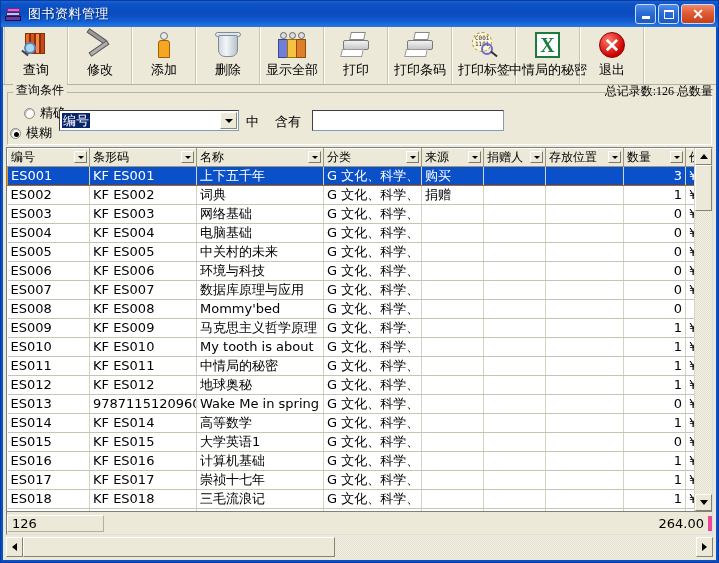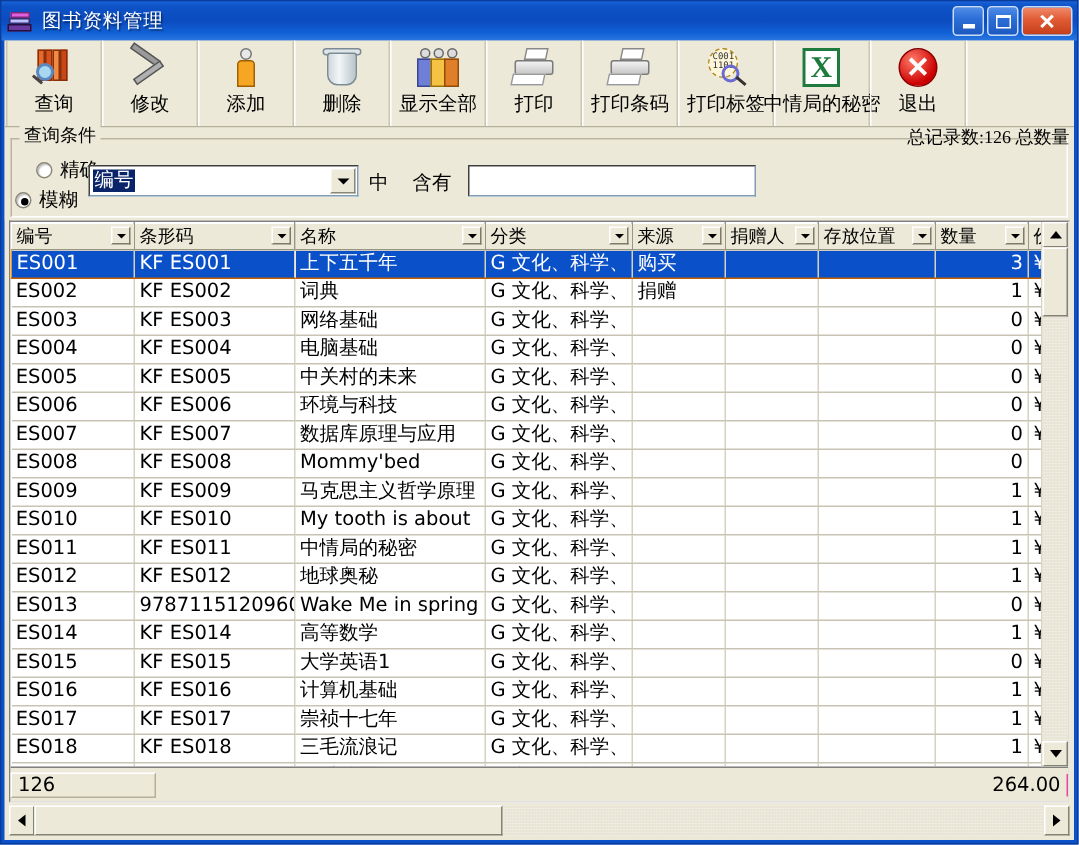--- a/index.html
+++ b/index.html
@@ -348,7 +348,7 @@
     border-top: 1px solid #808080;
   }
   .foot-cell {
-    border-right: 1px solid #ec4899;
+    border-right: 4px solid #ec4899;
     box-sizing: border-box;
     font-family: "DejaVu Sans", sans-serif;
     font-size: 13px;

